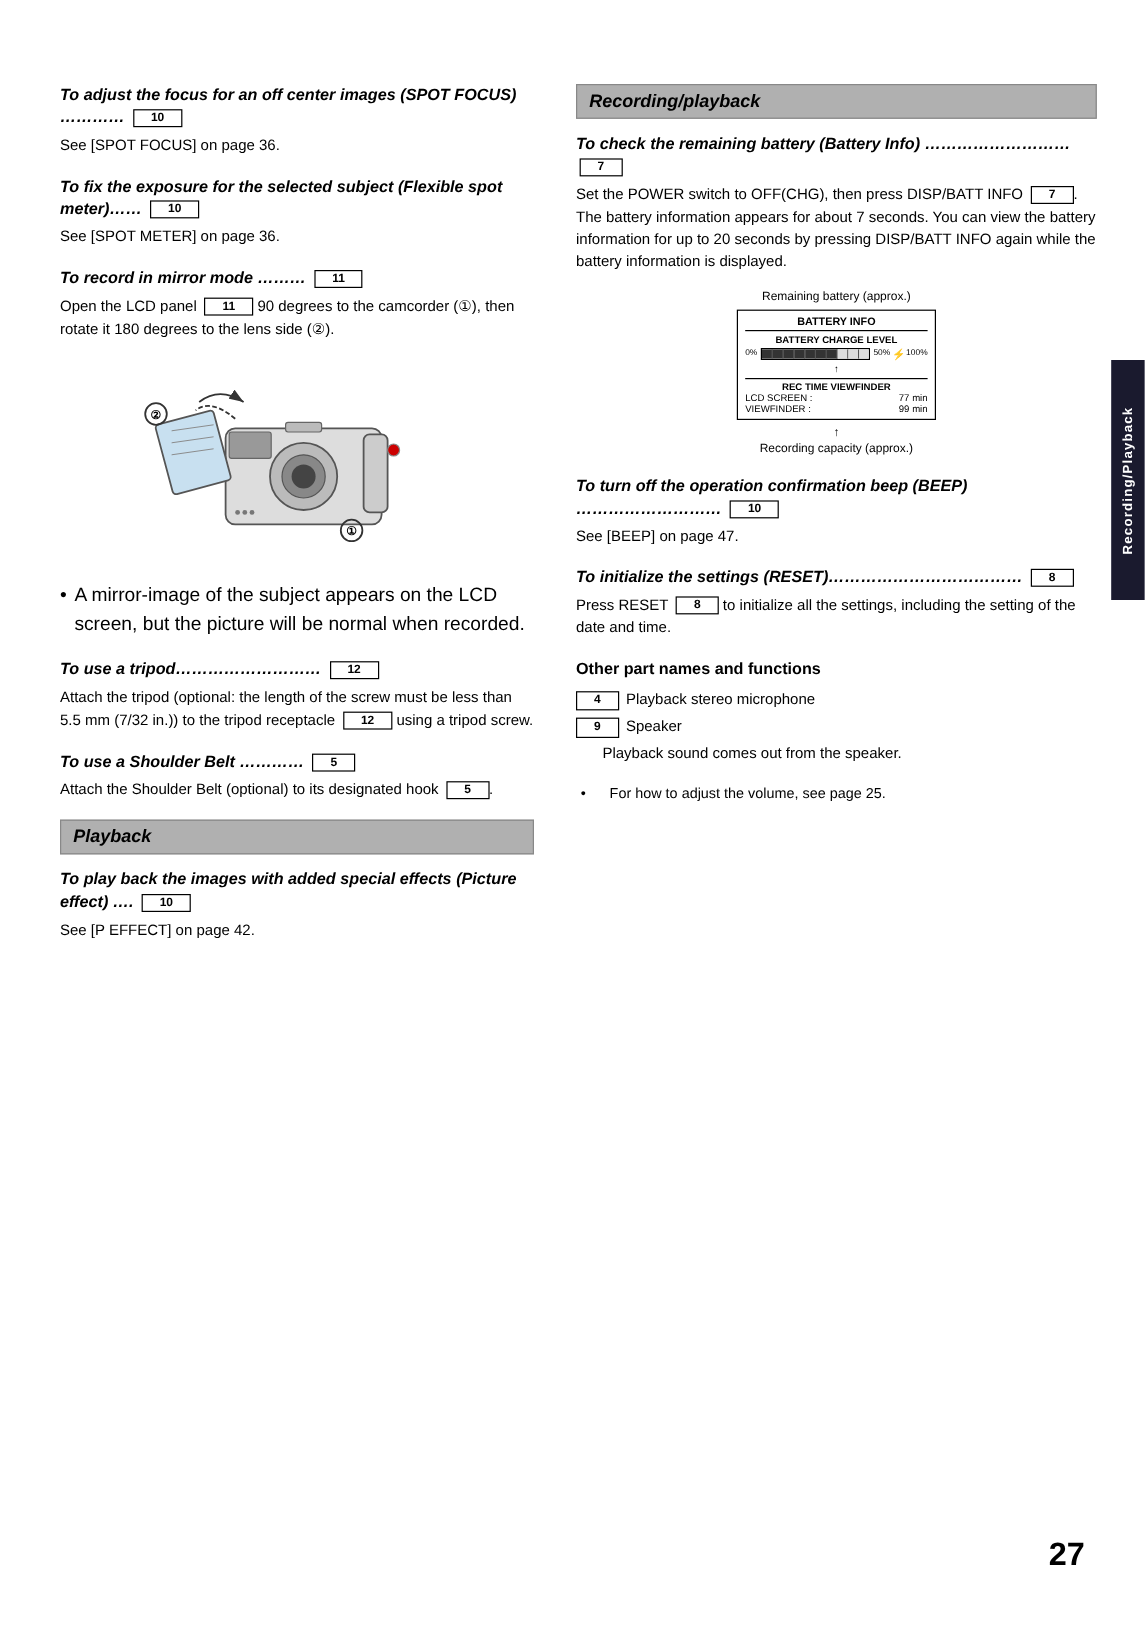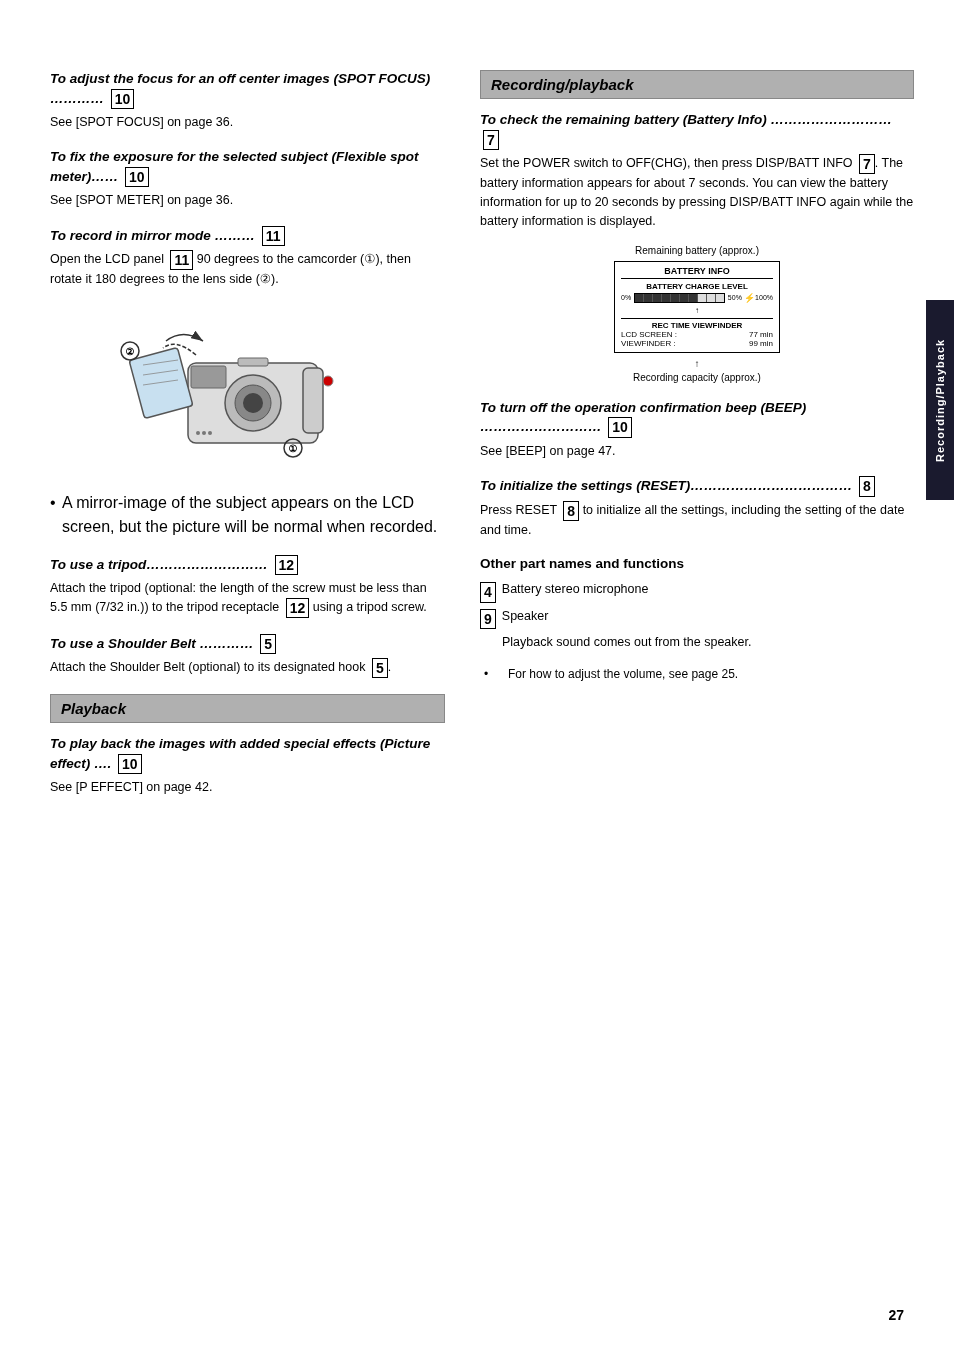--- a/index.html
+++ b/index.html
@@ -71,10 +71,10 @@
     .badge {
       display: inline-block;
       border: 1.5px solid #000;
-      font-size: 14px;
+      font-size: 10px;
       font-weight: bold;
       font-style: normal;
-      padding: 0 3px;
+      padding: 0 14px;
       line-height: 1.3;
       margin-left: 3px;
       vertical-align: middle;

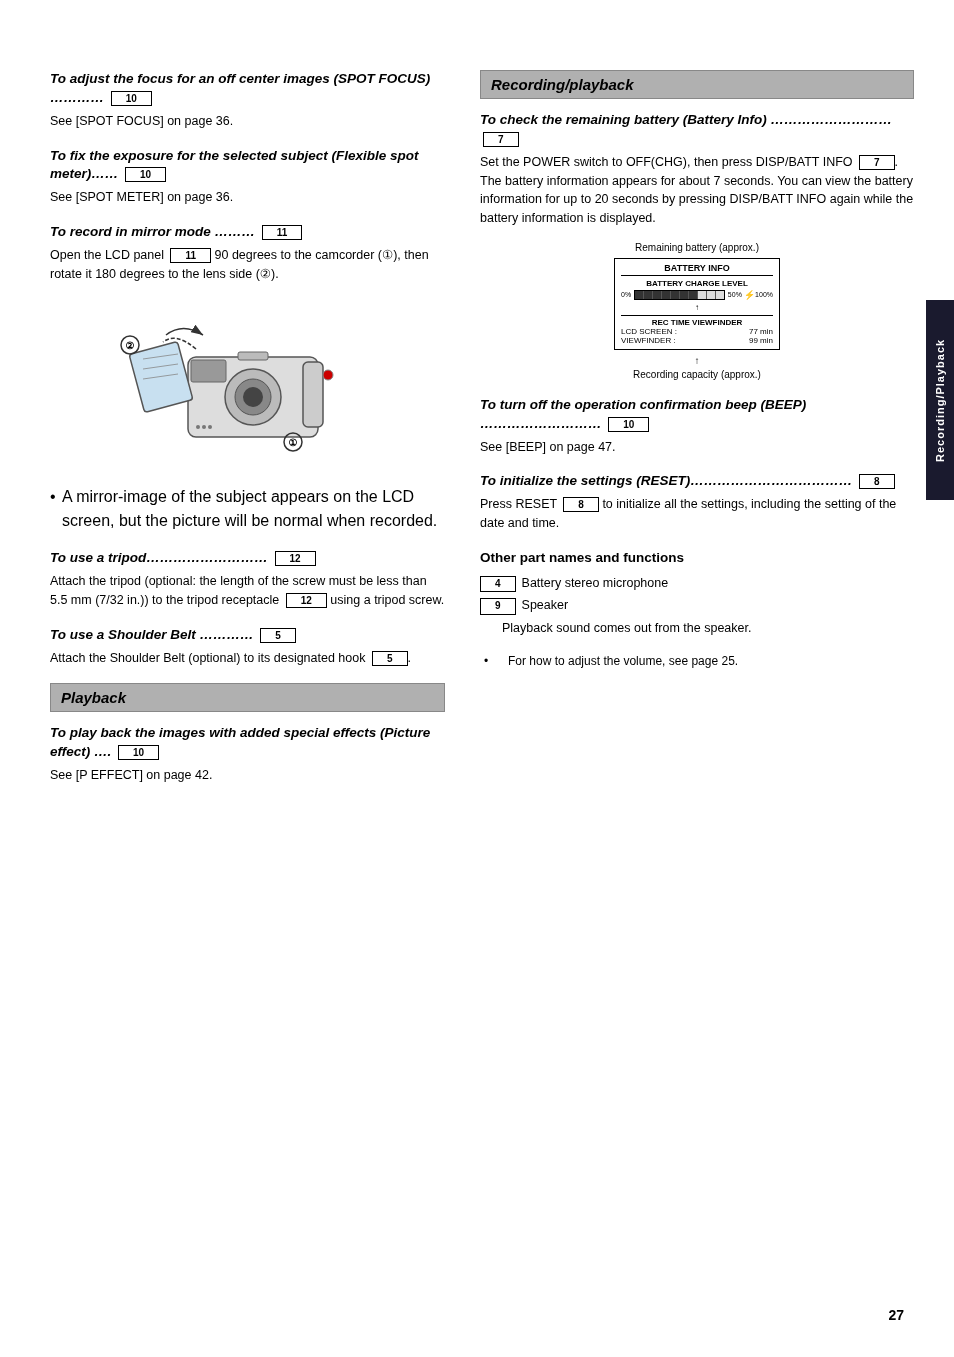--- a/index.html
+++ b/index.html
@@ -424,7 +424,7 @@
         <div style="margin-top:6px;">
           <div class="number-list-item">
             <span class="badge">4</span>
-            <span>Battery stereo microphone</span>
+            <span>Playback stereo microphone</span>
           </div>
           <div class="number-list-item">
             <span class="badge">9</span>

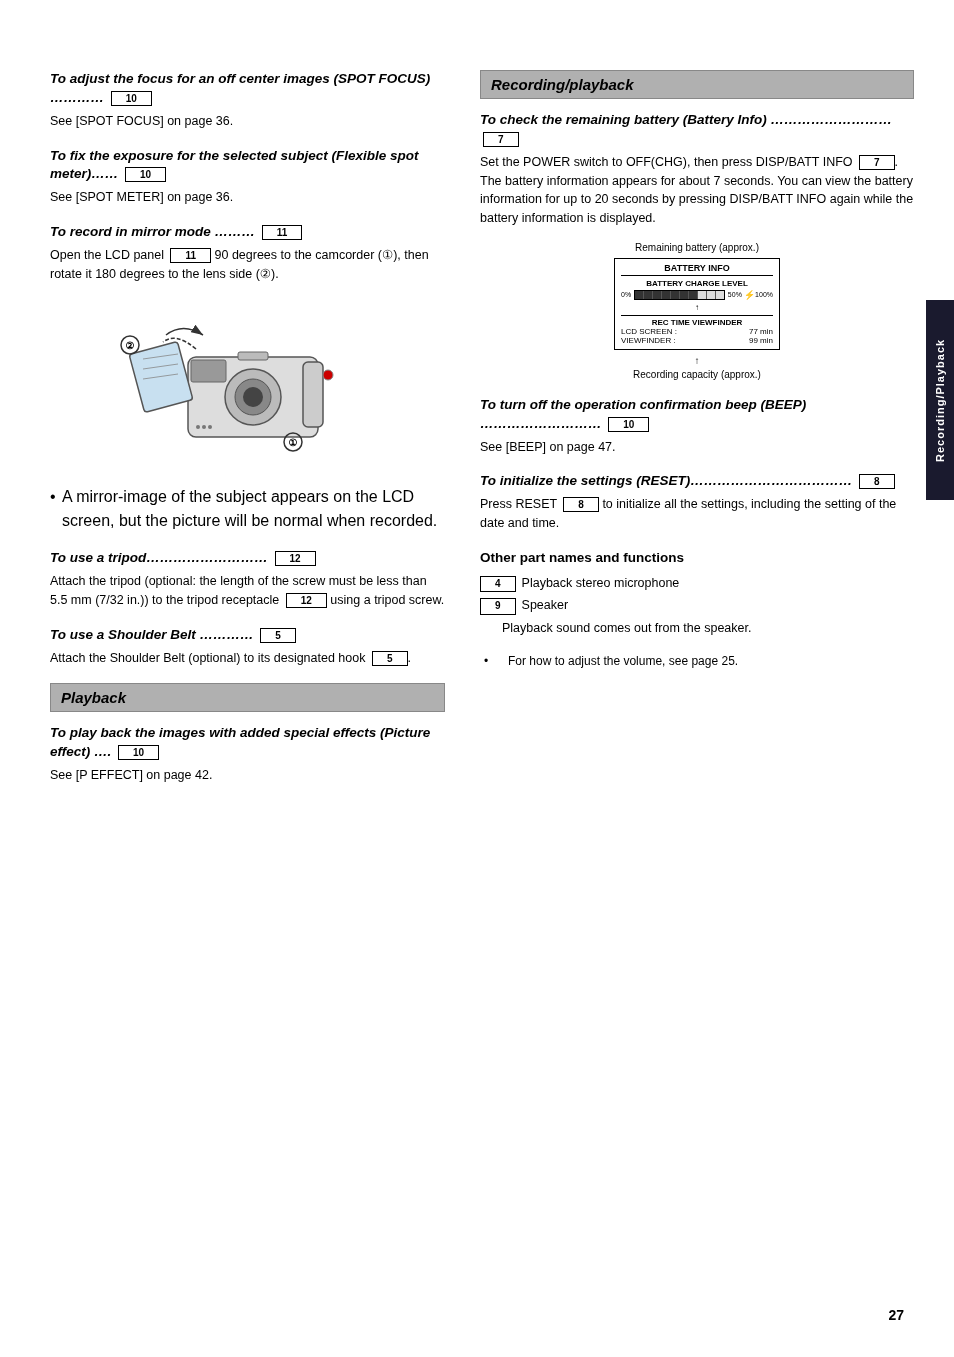--- a/index.html
+++ b/index.html
@@ -195,9 +195,9 @@
     
     .page-number {
       position: absolute;
-      bottom: 34px;
+      bottom: 46px;
       right: 50px;
-      font-size: 14px;
+      font-size: 27px;
       font-weight: bold;
     }
 

